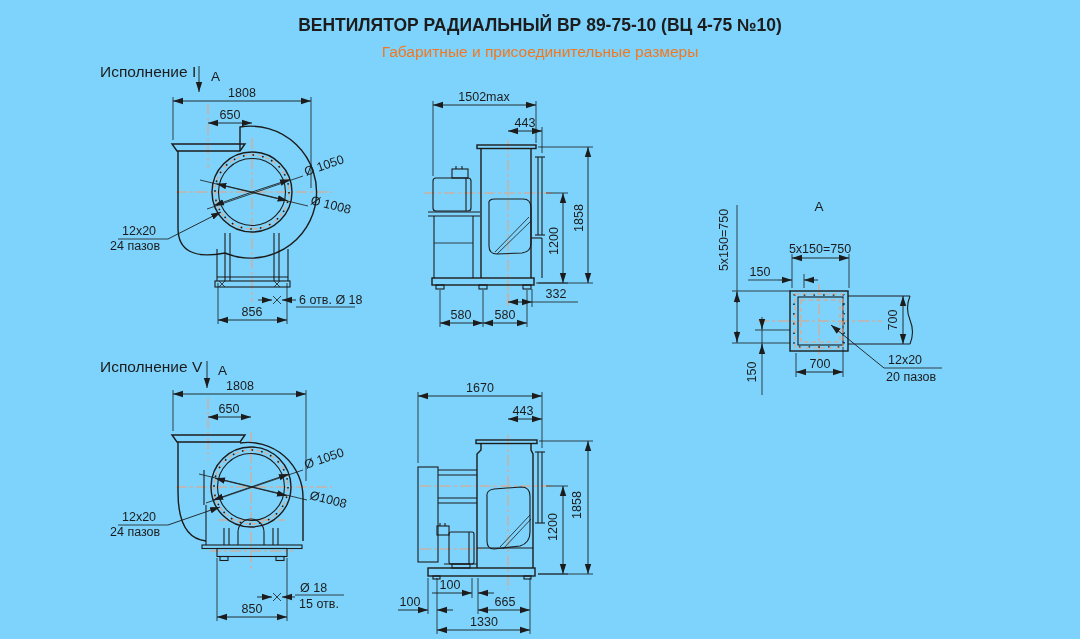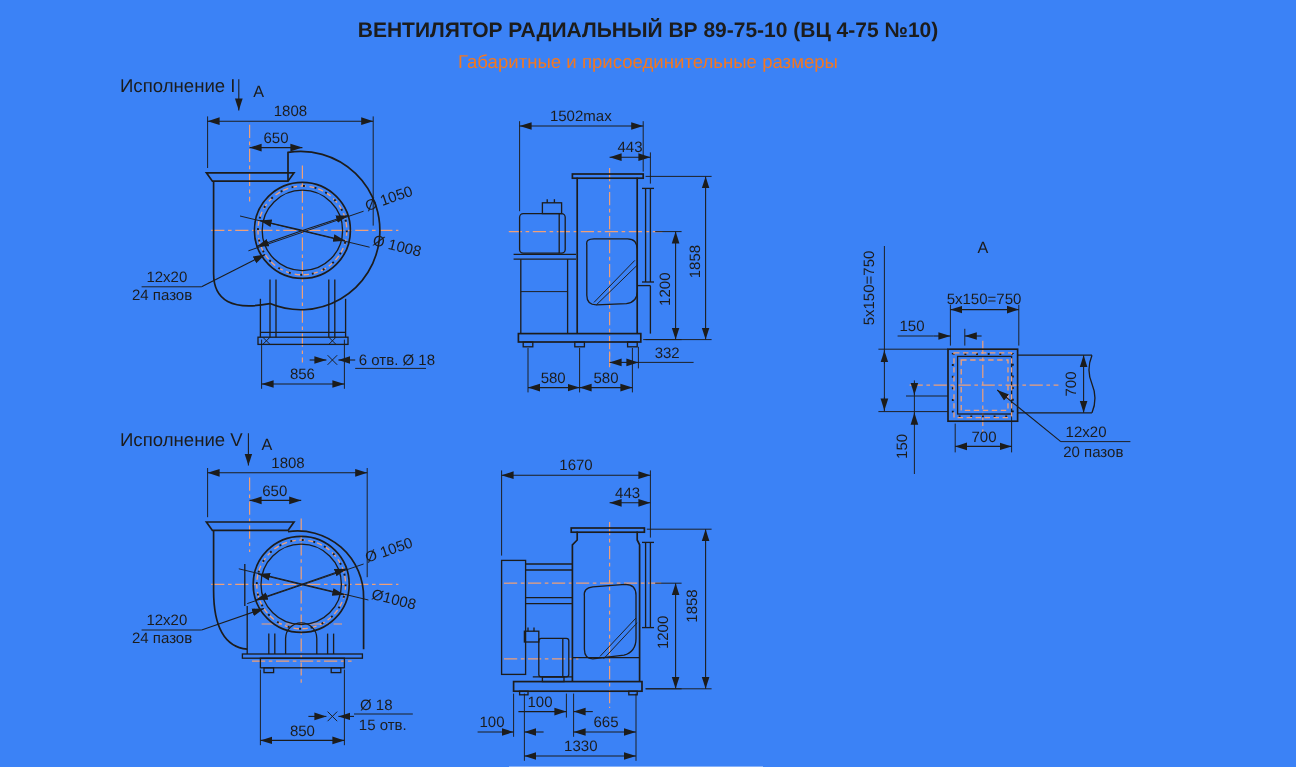--- a/index.html
+++ b/index.html
@@ -3,7 +3,7 @@
 <meta charset="utf-8">
 <style>
   html,body{margin:0;padding:0;background:#ffffff;}
-  .page{position:relative;width:1080px;height:639px;background:#3b82f6;overflow:hidden;
+  .page{position:relative;width:1080px;height:639px;background:#7dd3fc;overflow:hidden;
         font-family:"Liberation Sans", sans-serif;}
   svg{position:absolute;left:0;top:0;}
   svg text{font-family:"Liberation Sans", sans-serif;fill:#1c1c1c;}

